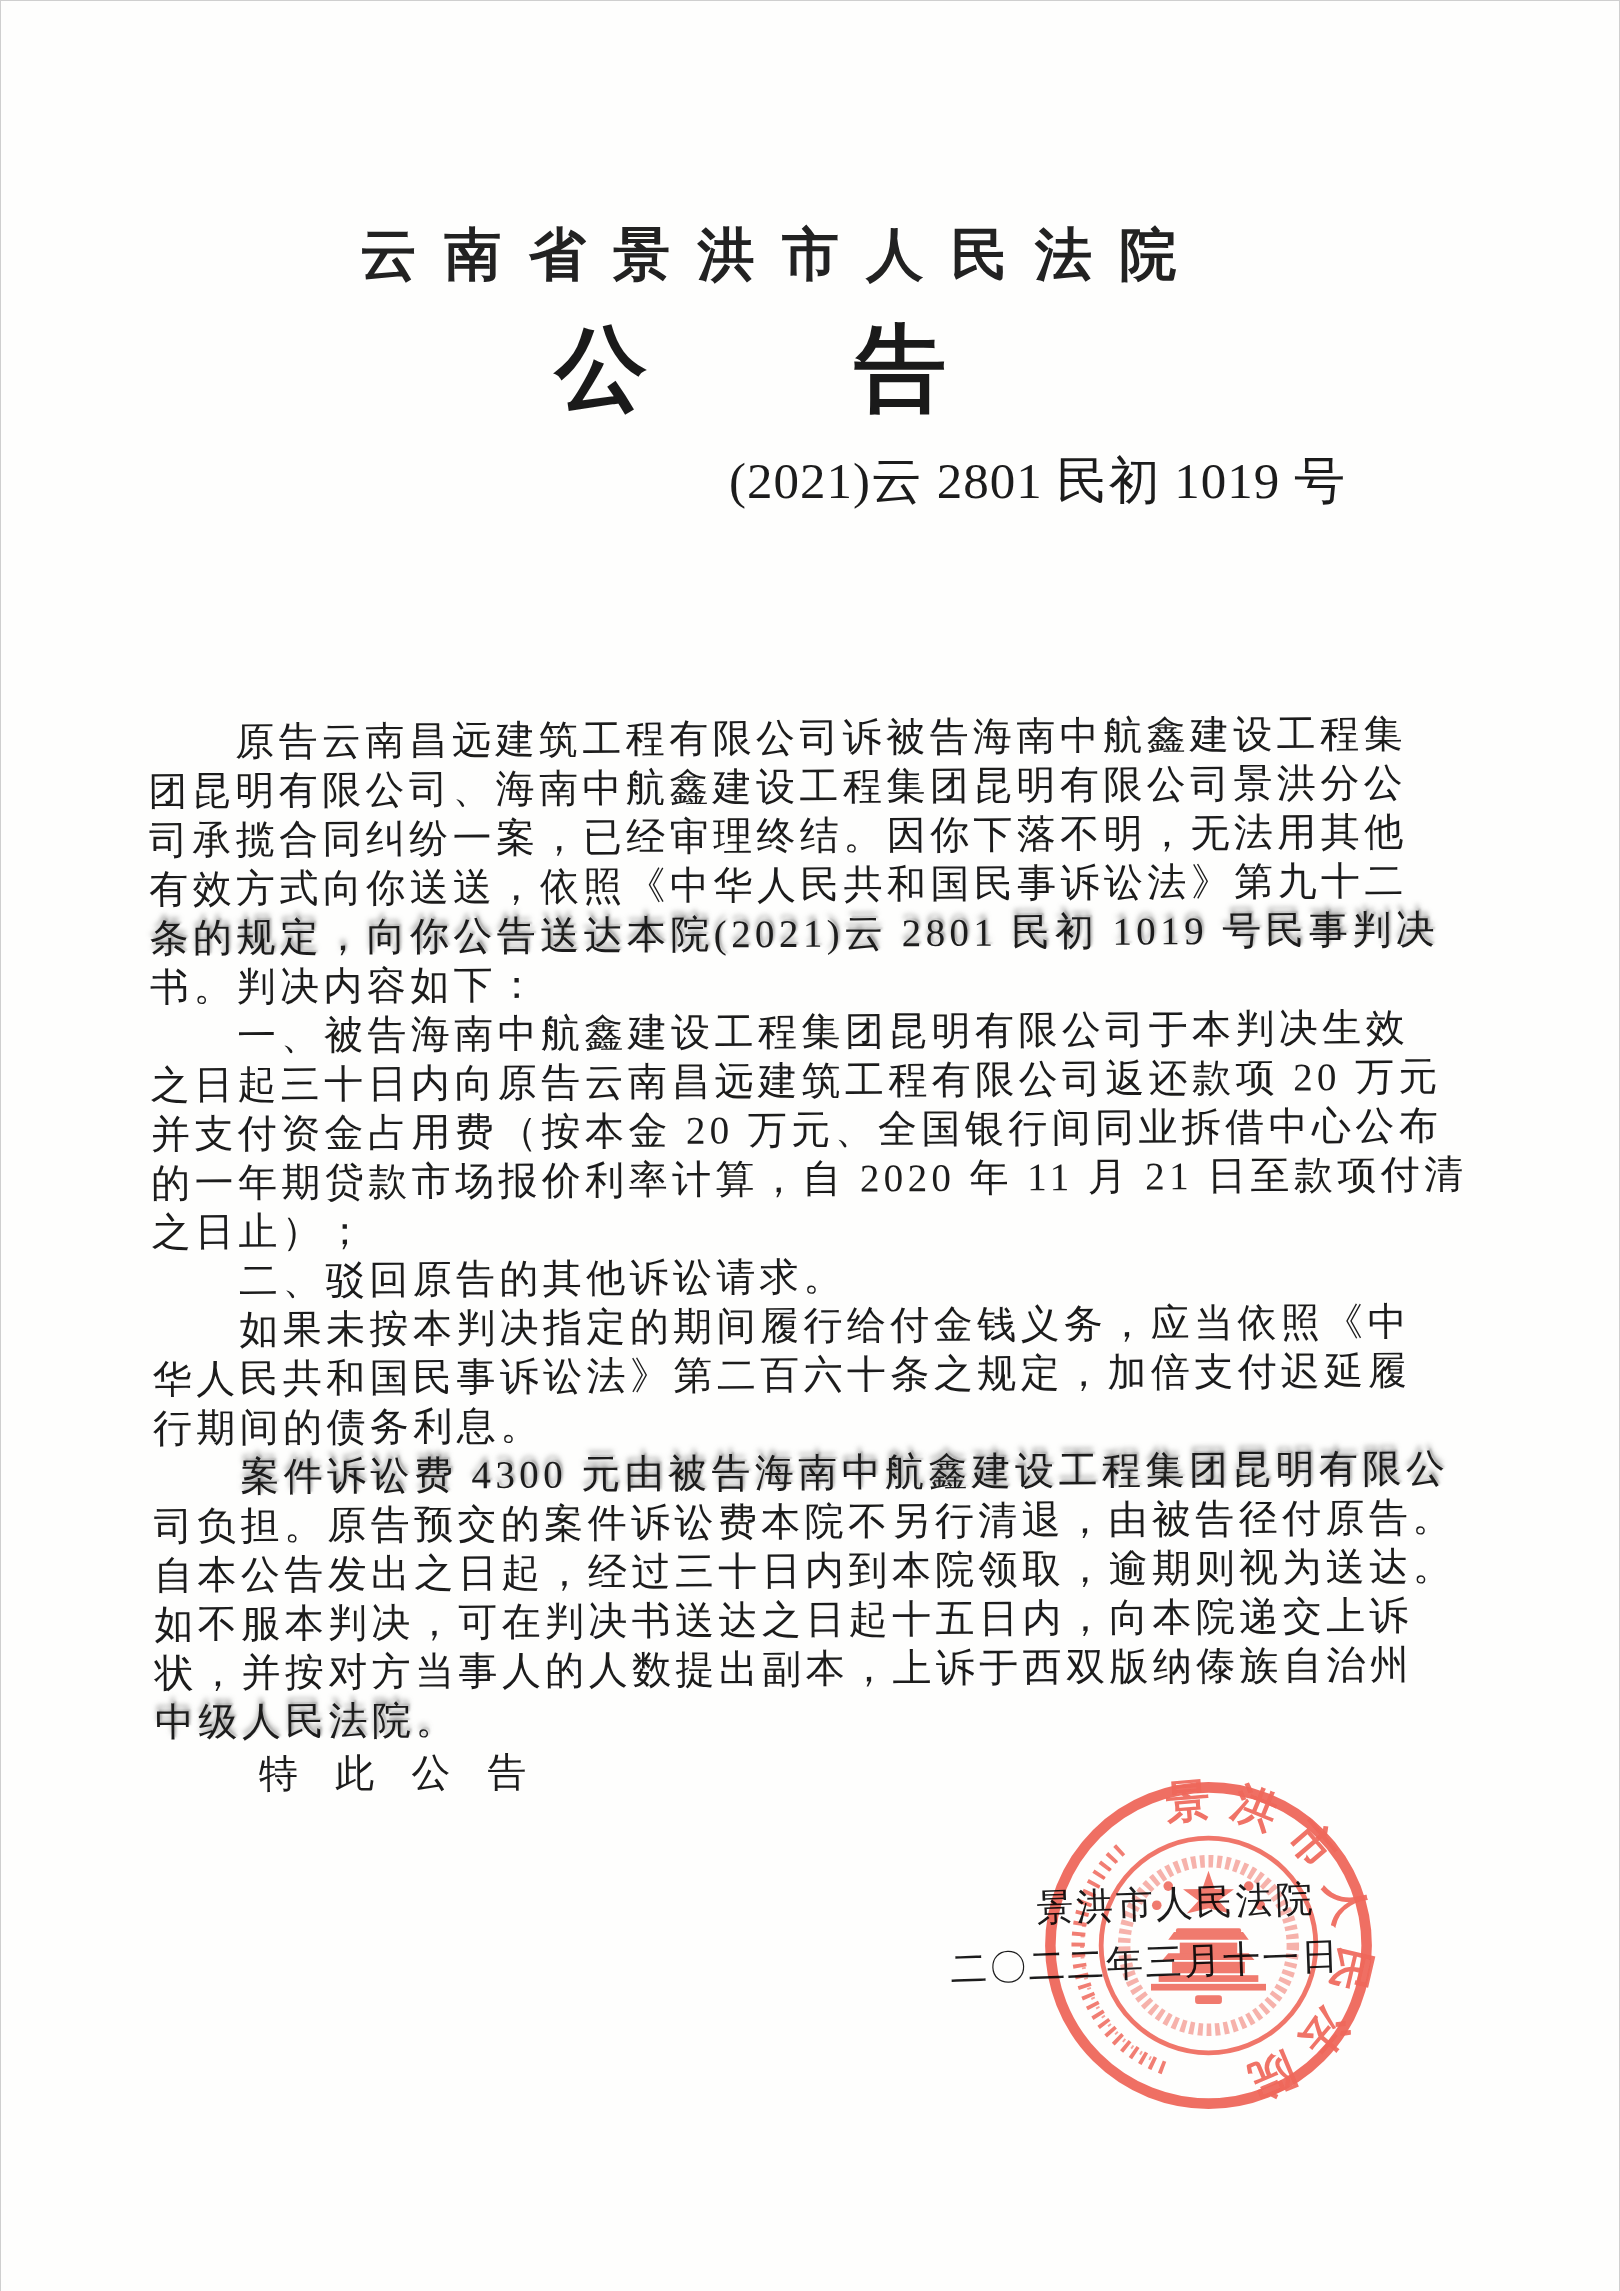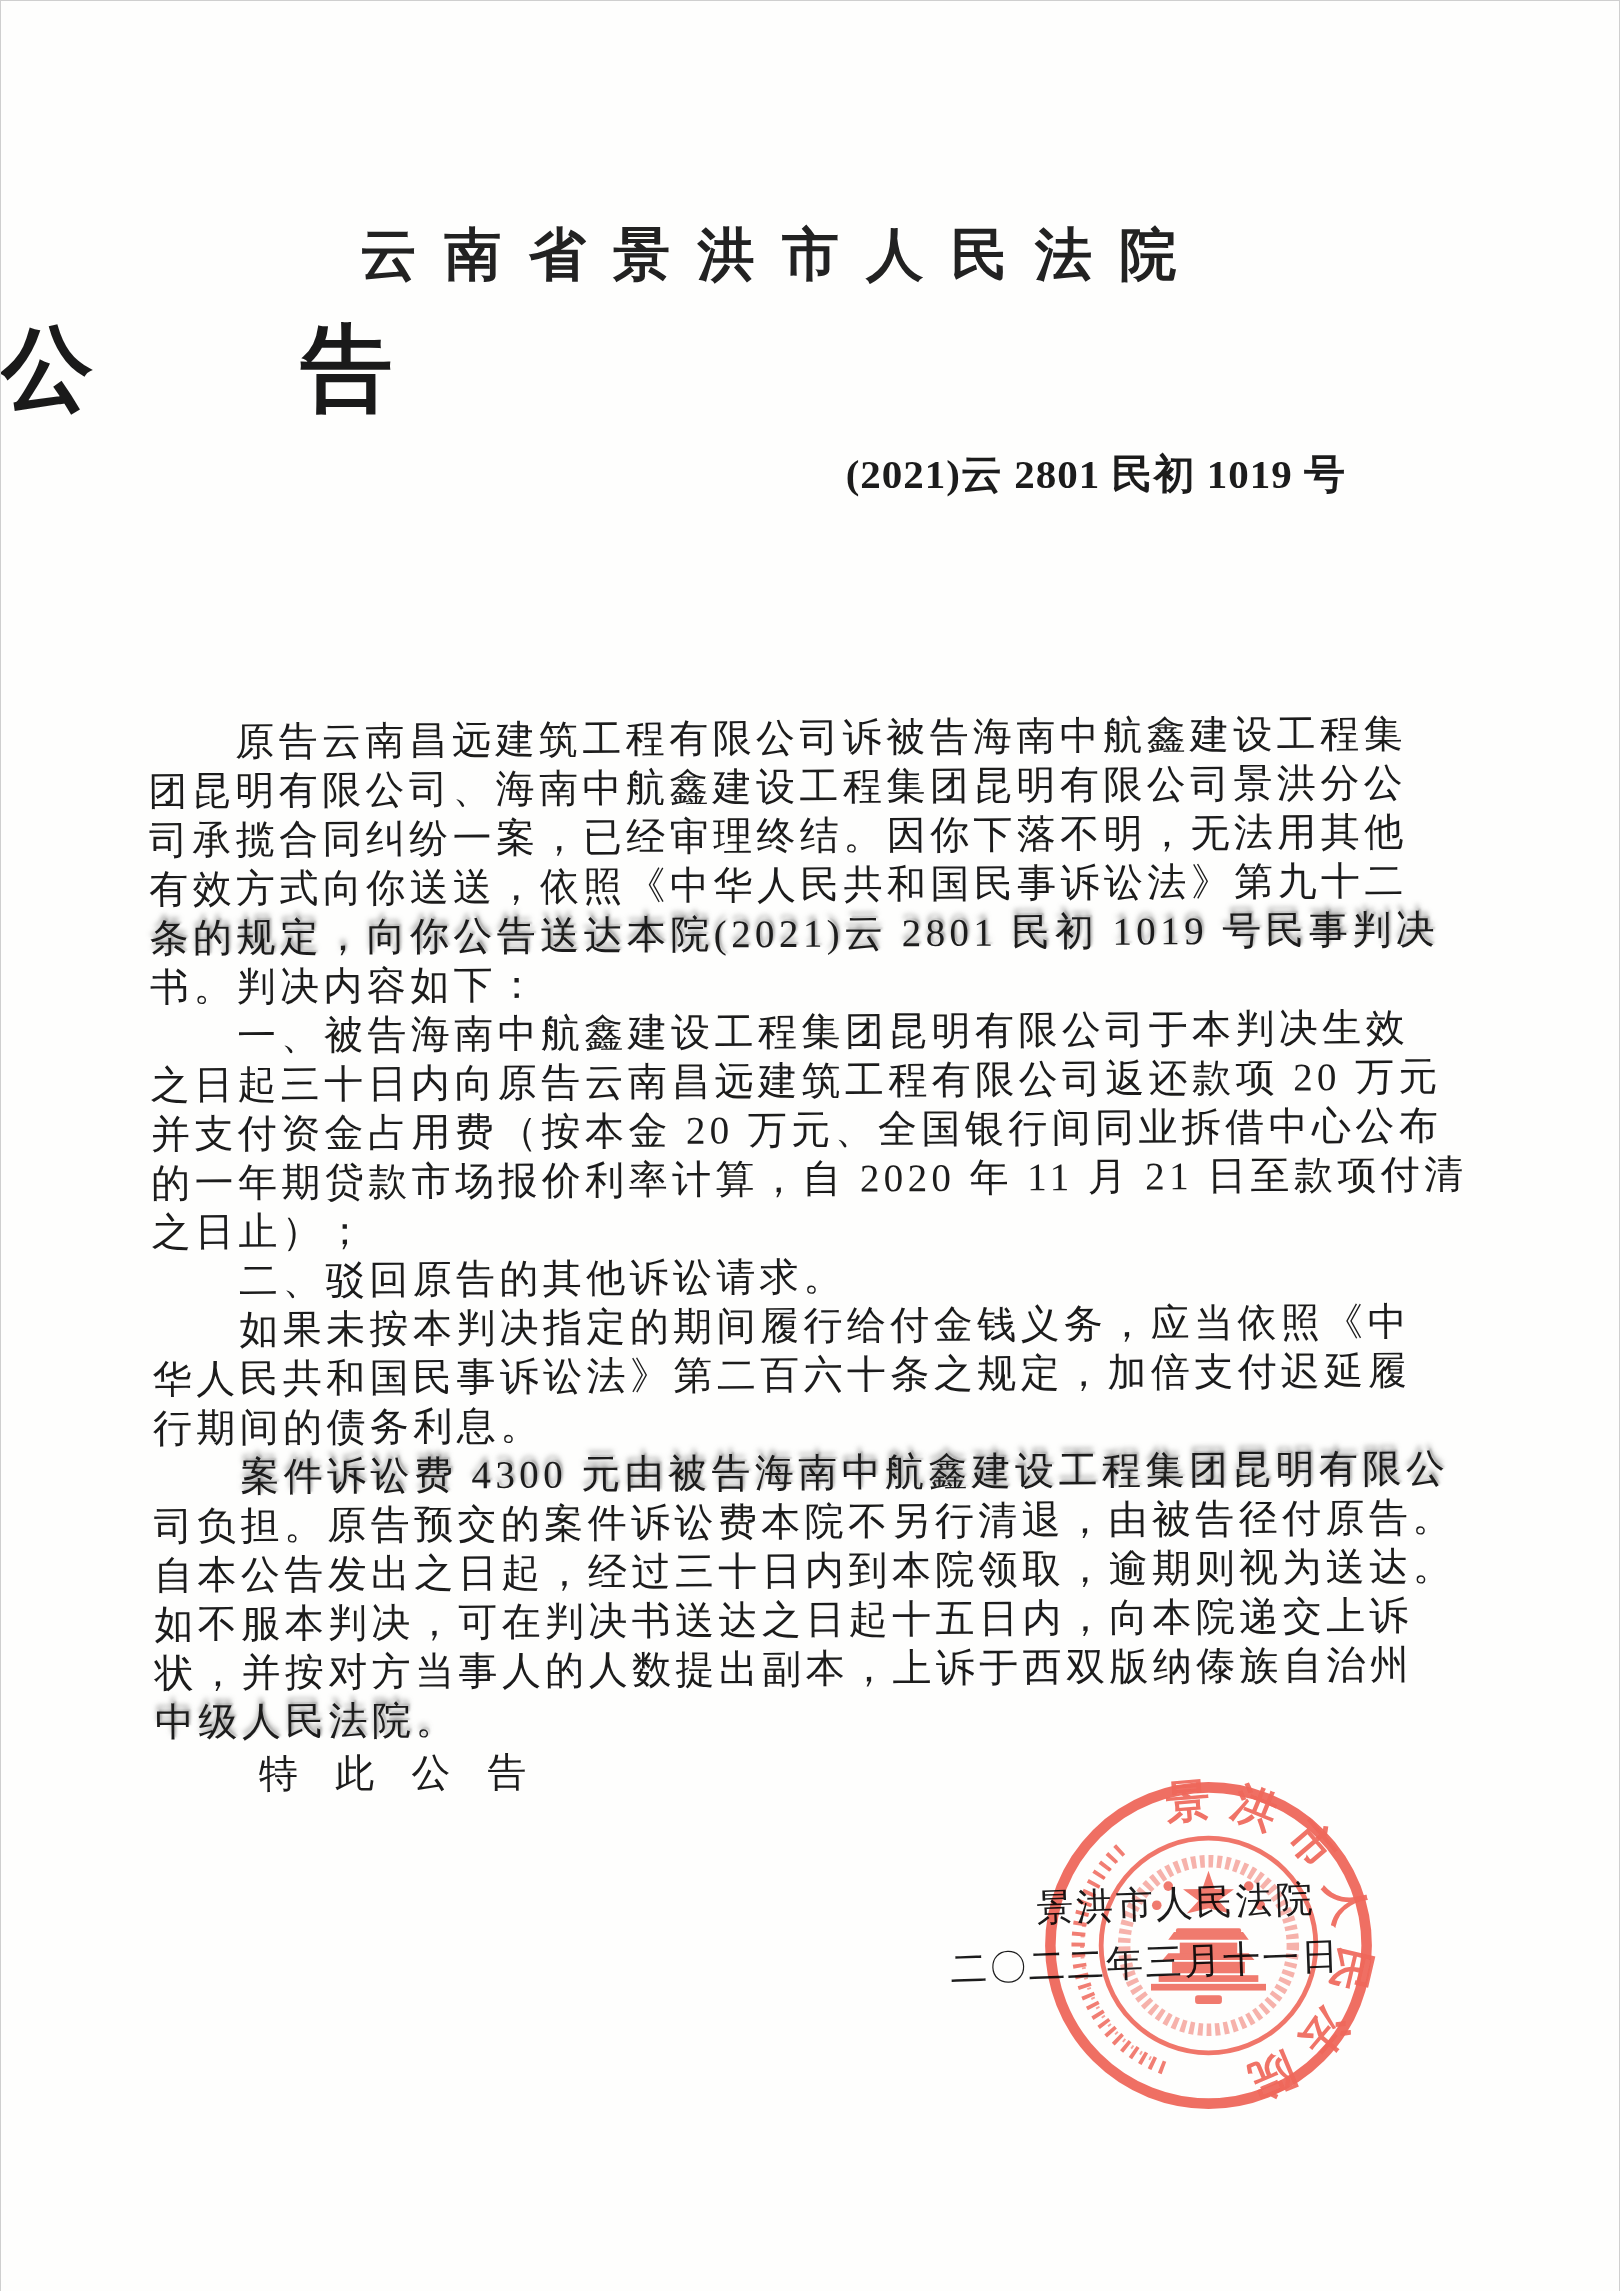--- a/index.html
+++ b/index.html
@@ -22,6 +22,7 @@
   }
   .announcement-title {
     position:absolute; top:306px; left:0; width:1507px;
+    text-align:center;
     font-size:92px; font-weight:bold;
     letter-spacing:7.8px;
     color:#1a1a1a;

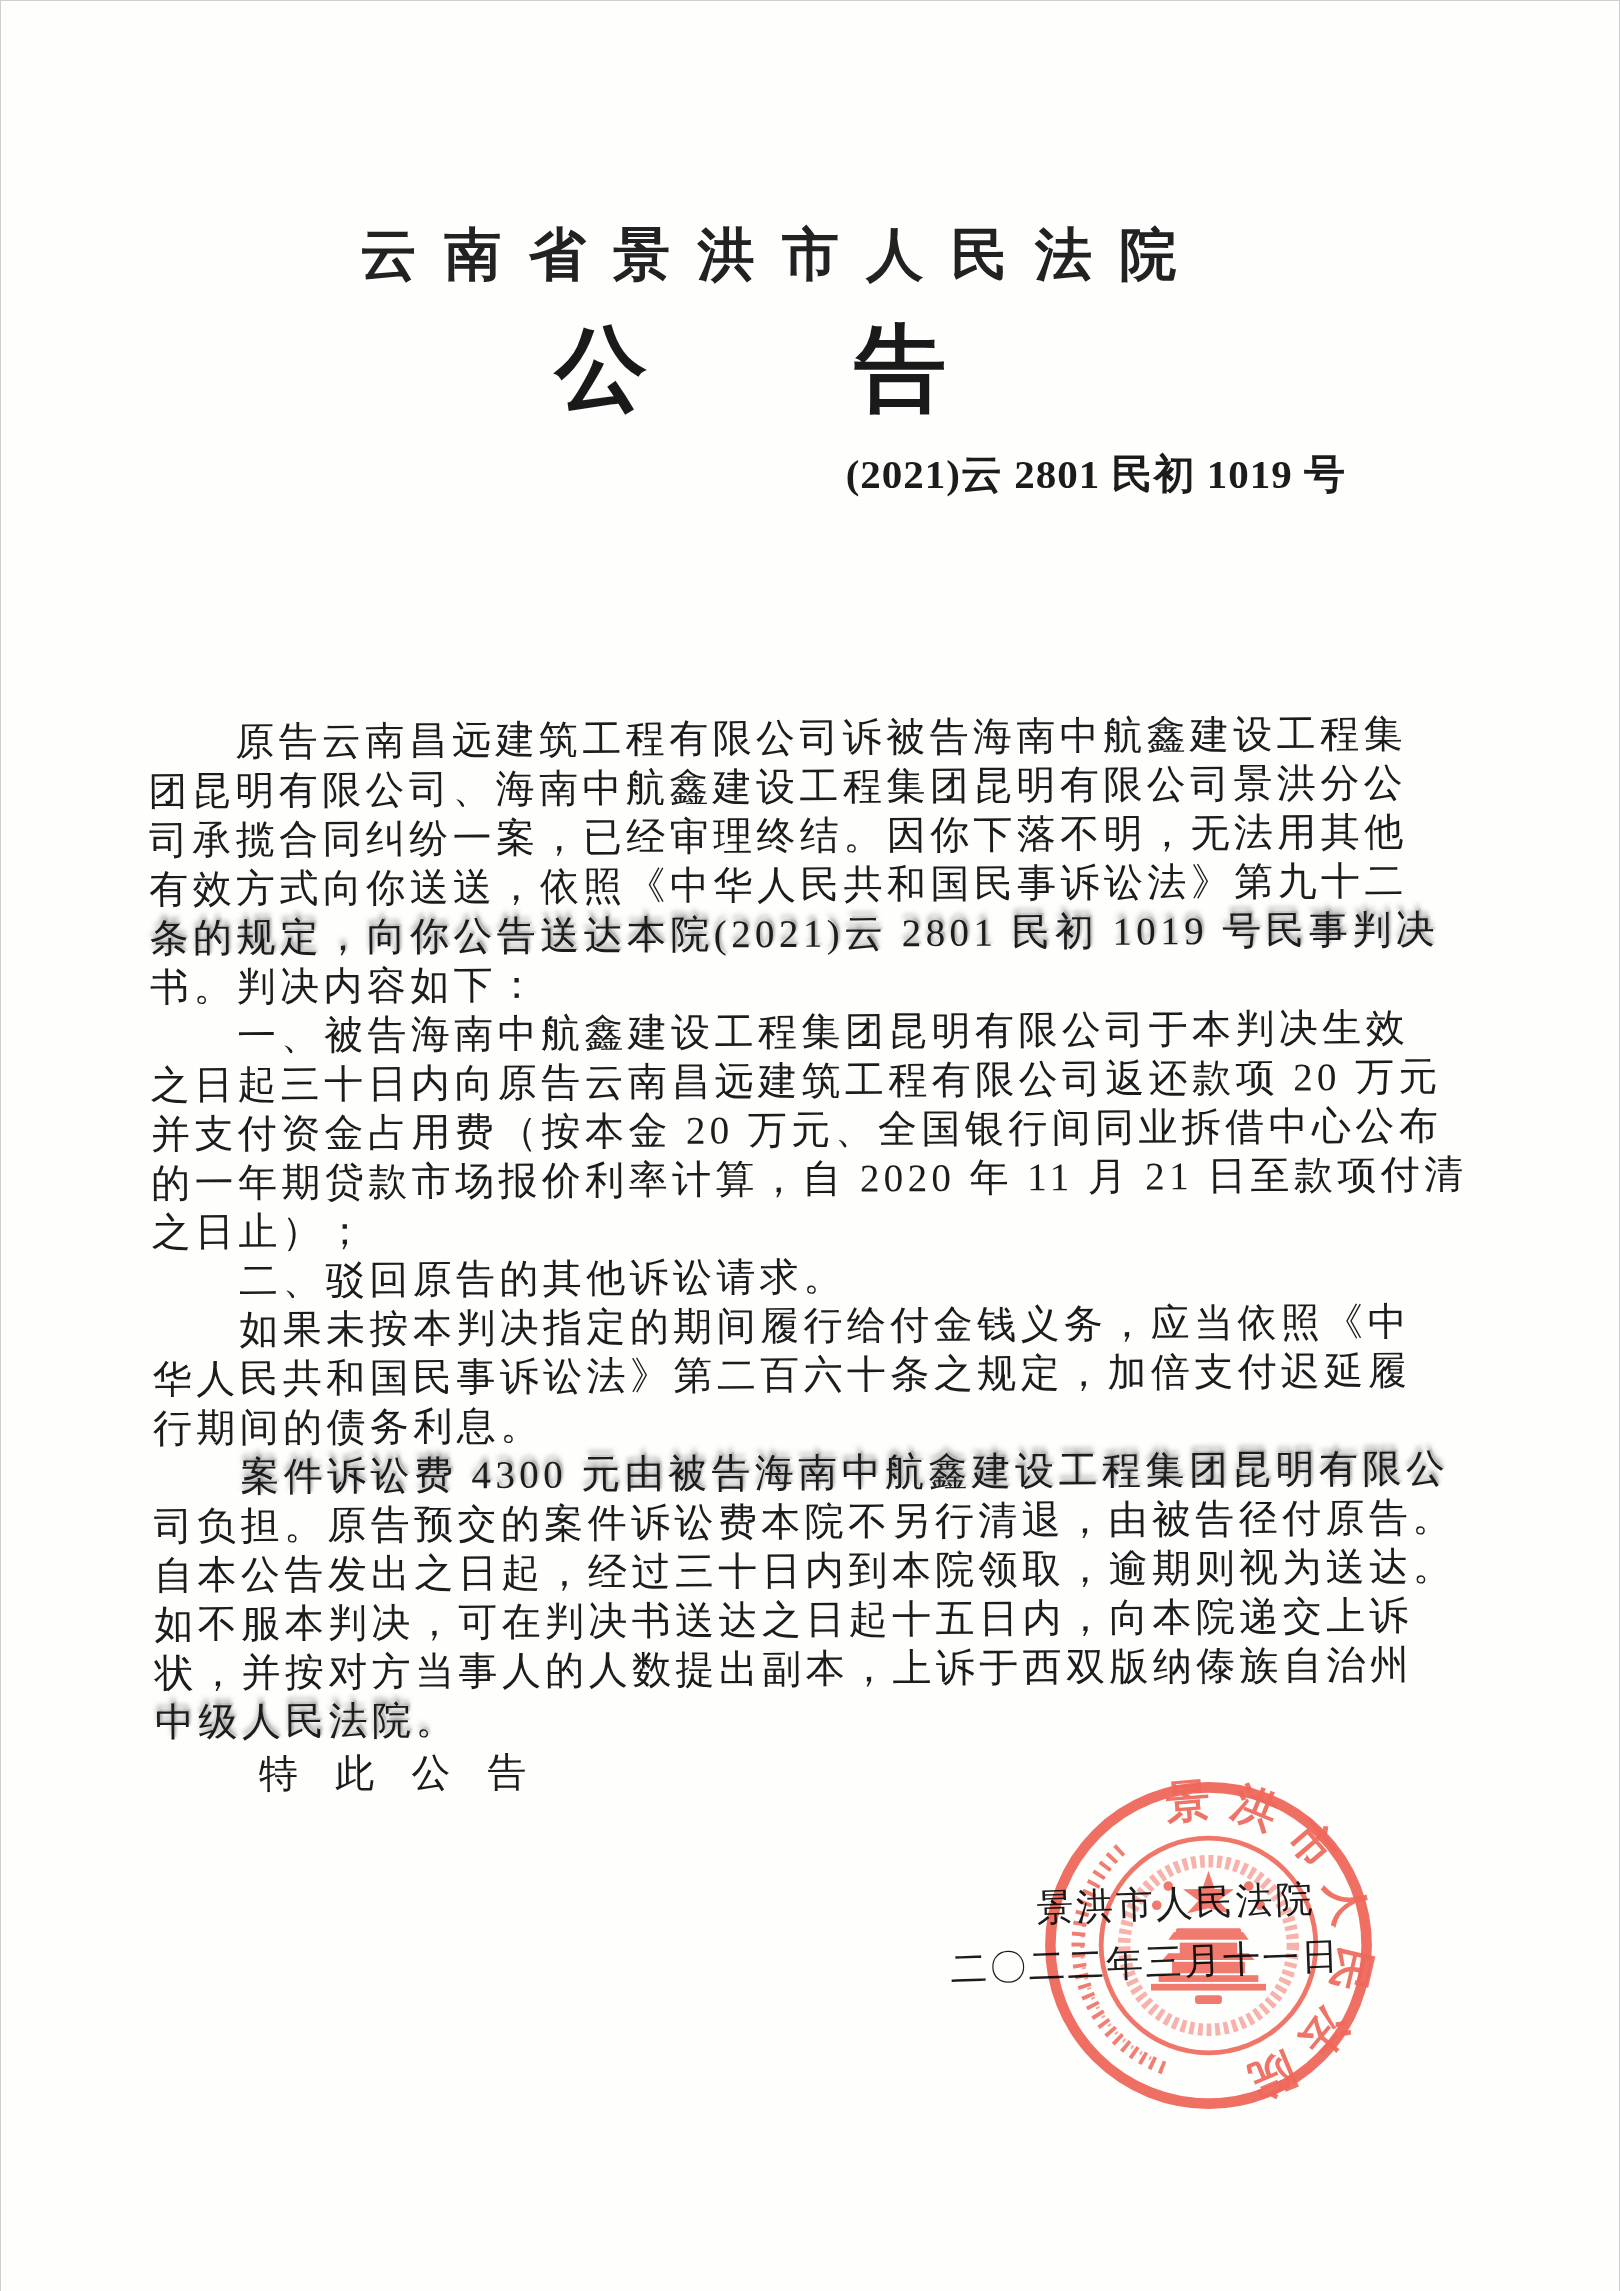--- a/index.html
+++ b/index.html
@@ -30,7 +30,7 @@
   .case-number {
     position:absolute; top:446px; left:0; width:1345px;
     text-align:right;
-    font-size:41px; letter-spacing:1px;font-weight:bold;
+    font-size:51px; letter-spacing:1px;
   }
   .addressee {
     position:absolute; top:611px; left:143px;

